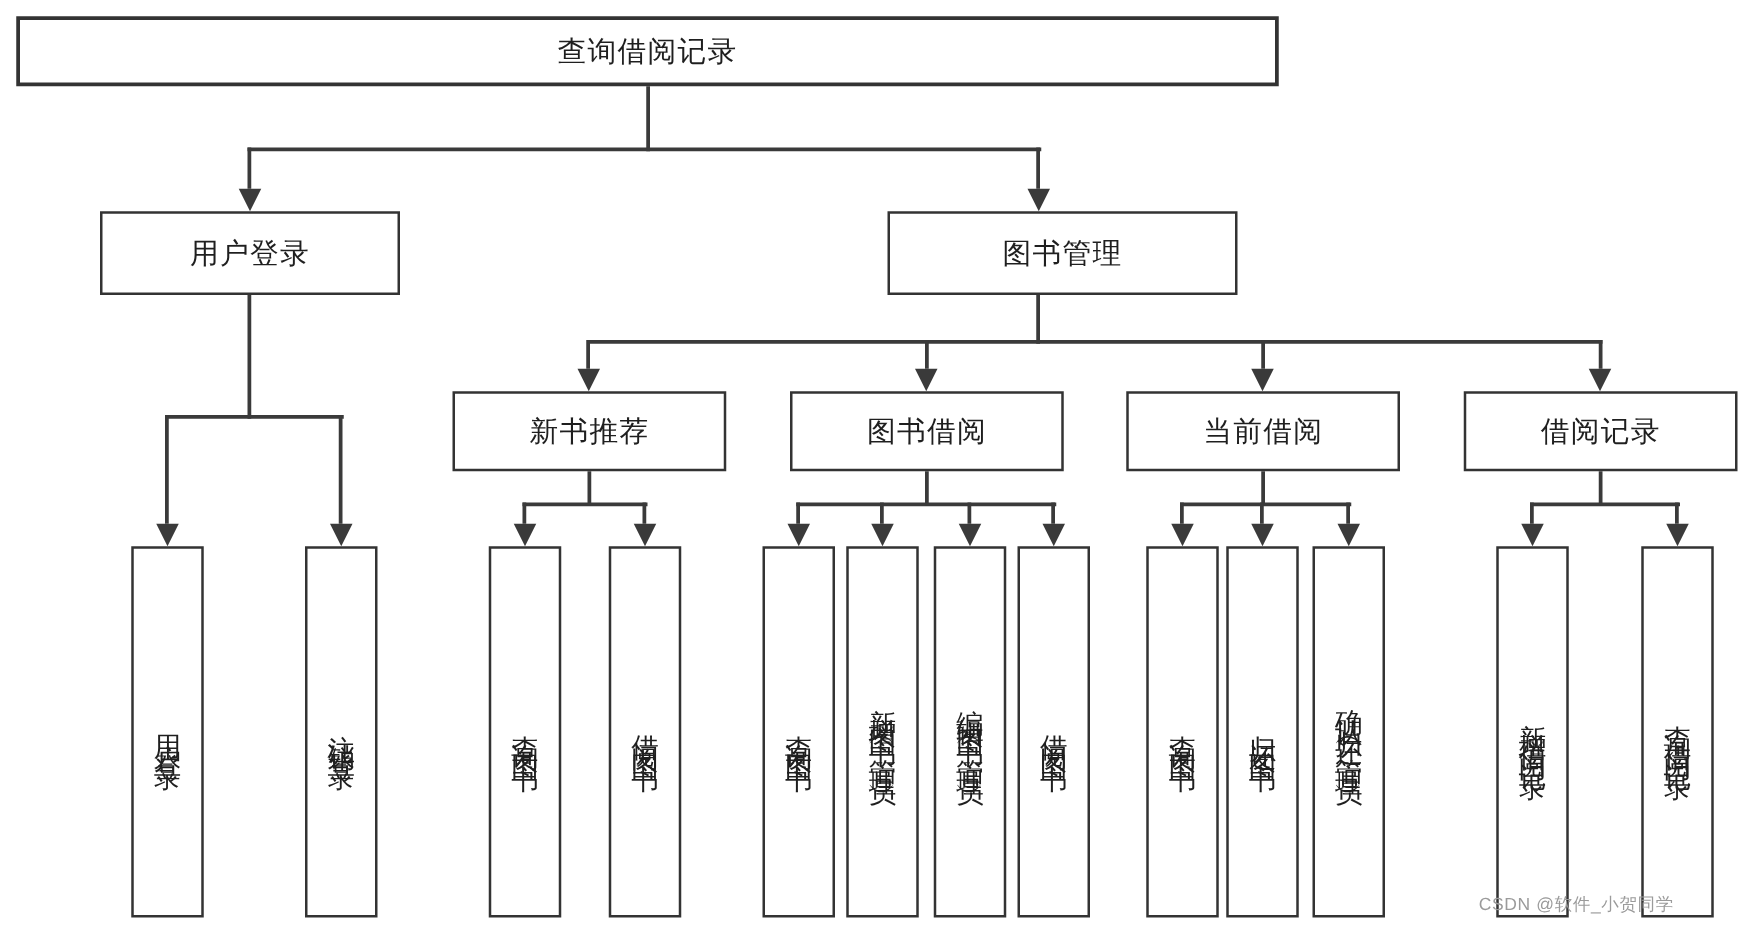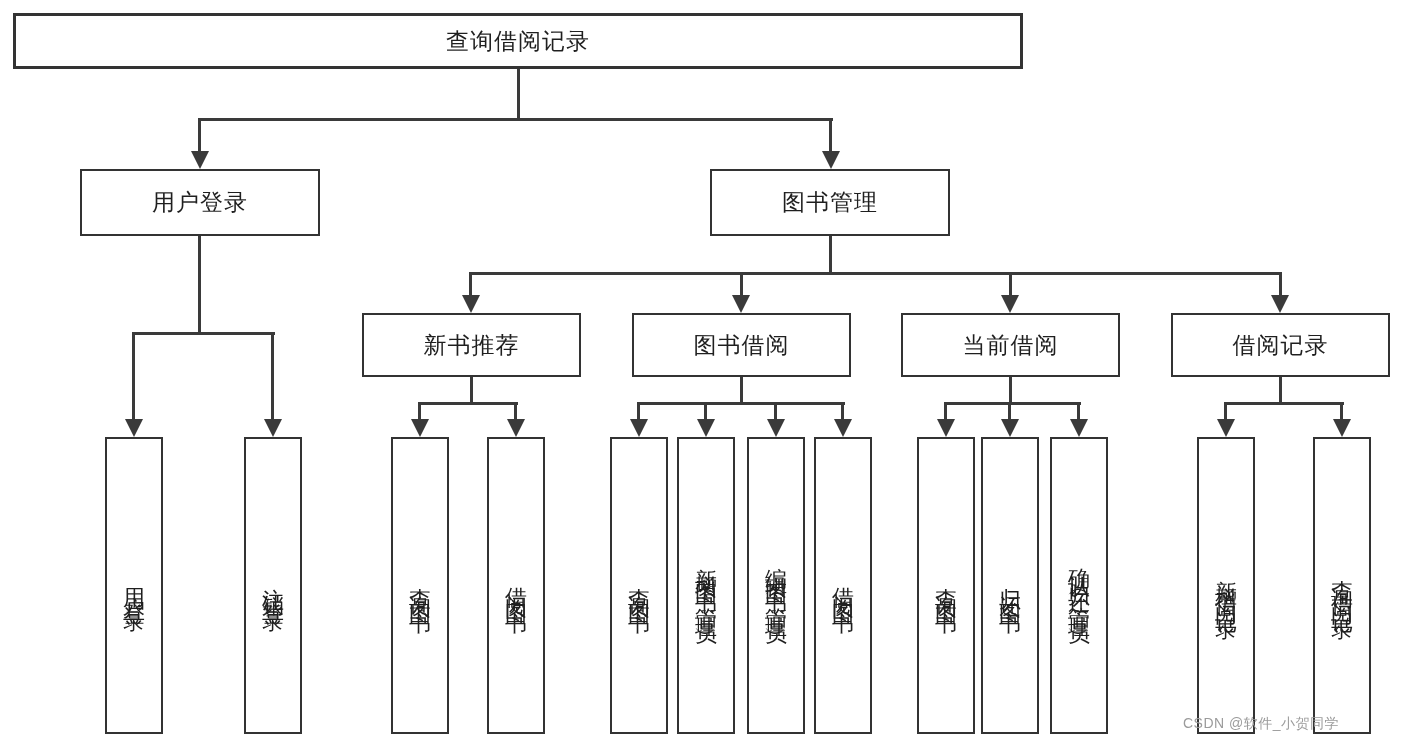--- a/index.html
+++ b/index.html
@@ -63,7 +63,7 @@
   <div class="arrow" style="left:822px;top:151px;"></div>
 
   <div class="box" style="left:80px;top:169px;width:240px;height:67px;">用户登录</div>
-  <div class="box" style="left:710px;top:169px;width:240px;height:67px;">图书管理</div>
+  <div class="box" style="left:710px;top:169px;width:280px;height:67px;">图书管理</div>
 
   <div class="vline" style="left:198px;top:236px;height:99px;"></div>
   <div class="hline" style="left:132px;top:332px;width:143px;"></div>

